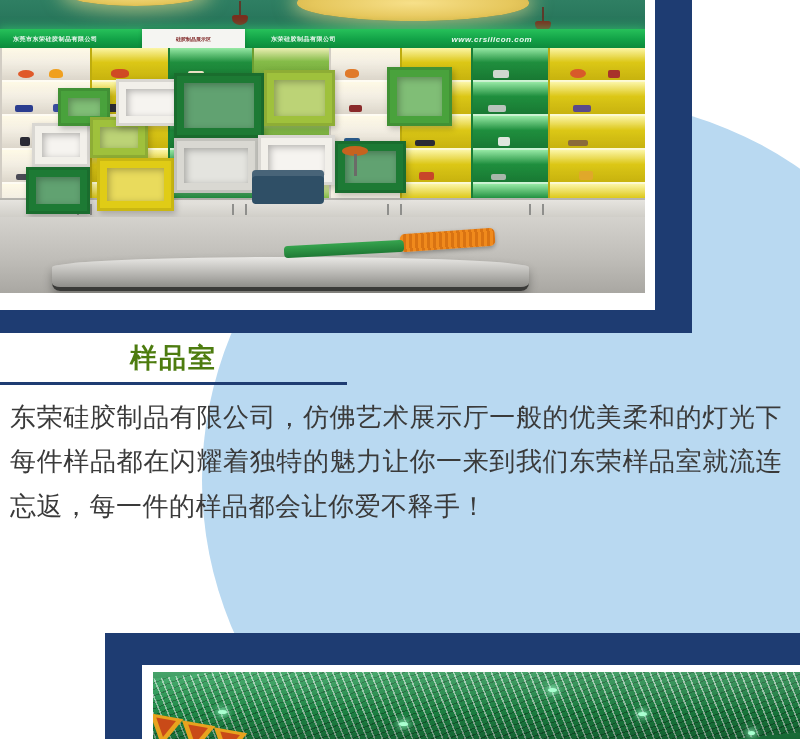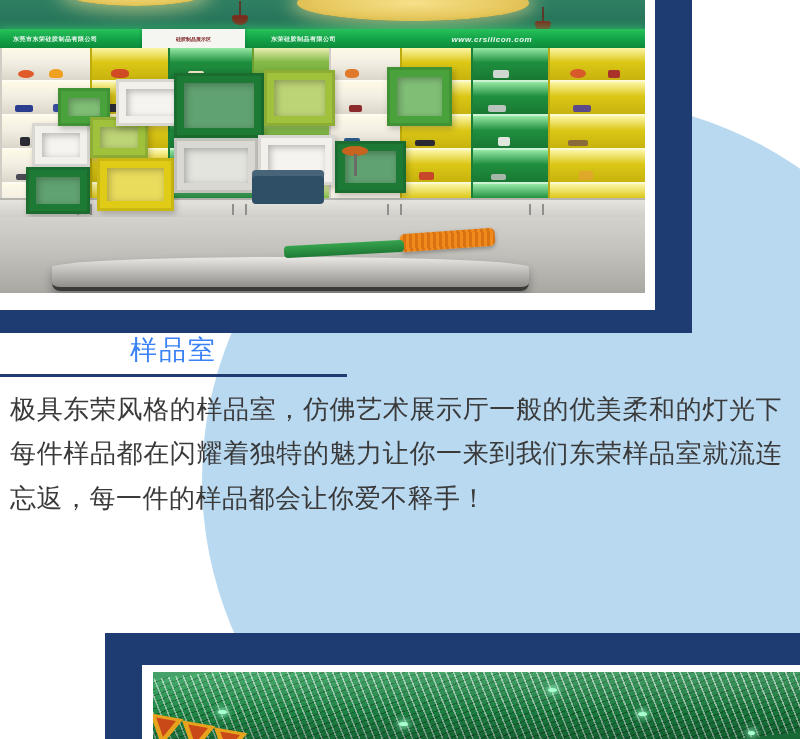--- a/index.html
+++ b/index.html
@@ -227,12 +227,12 @@
   .caption-title {
     width: 347px;
     text-align: center;
-    color: #3b82f6;
+    color: #4d7c0f;
     font-size: 27px;
-    font-weight: normal;
+    font-weight: bold;
     letter-spacing: 2px;
     line-height: 1.25;
-    padding-top: 0;
+    padding-top: 8px;
     font-family: "DejaVu Sans", "Liberation Sans", sans-serif;
   }
   .caption-rule {

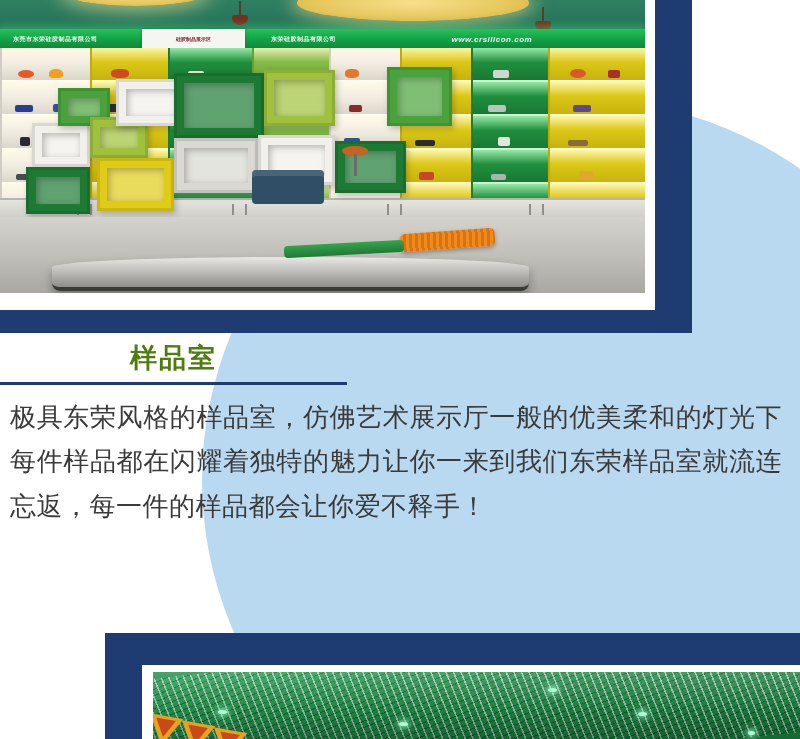--- a/index.html
+++ b/index.html
@@ -556,7 +556,7 @@
   <div class="caption-wrap">
     <div class="caption-title">样品室</div>
     <div class="caption-rule"></div>
-    <div class="caption-body">极具东荣风格的样品室，仿佛艺术展示厅一般的优美柔和的灯光下每件样品都在闪耀着独特的魅力让你一来到我们东荣样品室就流连忘返，每一件的样品都会让你爱不释手！</div>
+    <div class="caption-body">东荣硅胶制品有限公司，仿佛艺术展示厅一般的优美柔和的灯光下每件样品都在闪耀着独特的魅力让你一来到我们东荣样品室就流连忘返，每一件的样品都会让你爱不释手！</div>
   </div>
 
   <div class="bottom-navy"></div>

